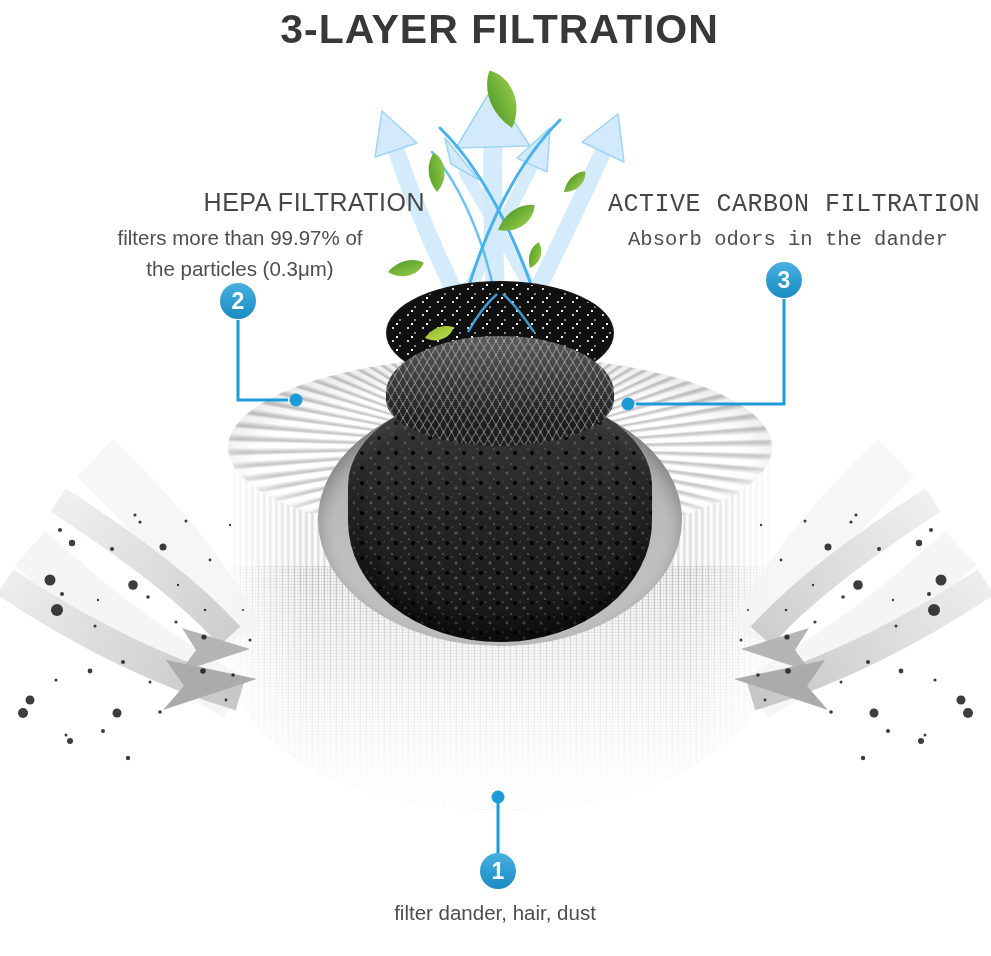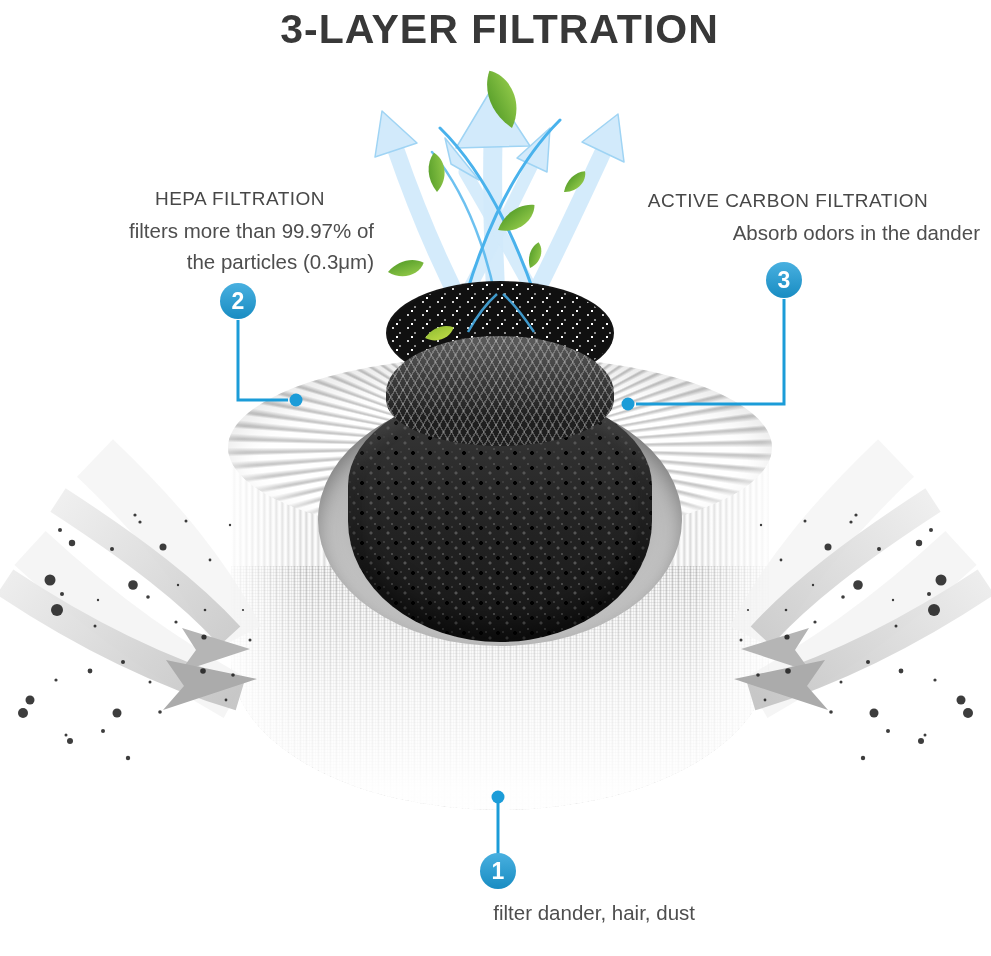--- a/index.html
+++ b/index.html
@@ -89,7 +89,7 @@
 
   
   .label-block{position:absolute;text-align:center;}
-  .label-heading{margin:0;font-size:19px;font-weight:normal;letter-spacing:.5px;color:var(--heading-color);}
+  .label-heading{margin:0;font-size:25px;font-weight:normal;letter-spacing:.5px;color:var(--heading-color);text-align:right;}
   .label-desc{margin:6px auto 0;font-size:20.5px;line-height:1.5;color:var(--body-color);text-align:right;}
   .label-hepa{left:55px;top:188px;width:370px;}
   .label-hepa .label-desc{width:268px;}

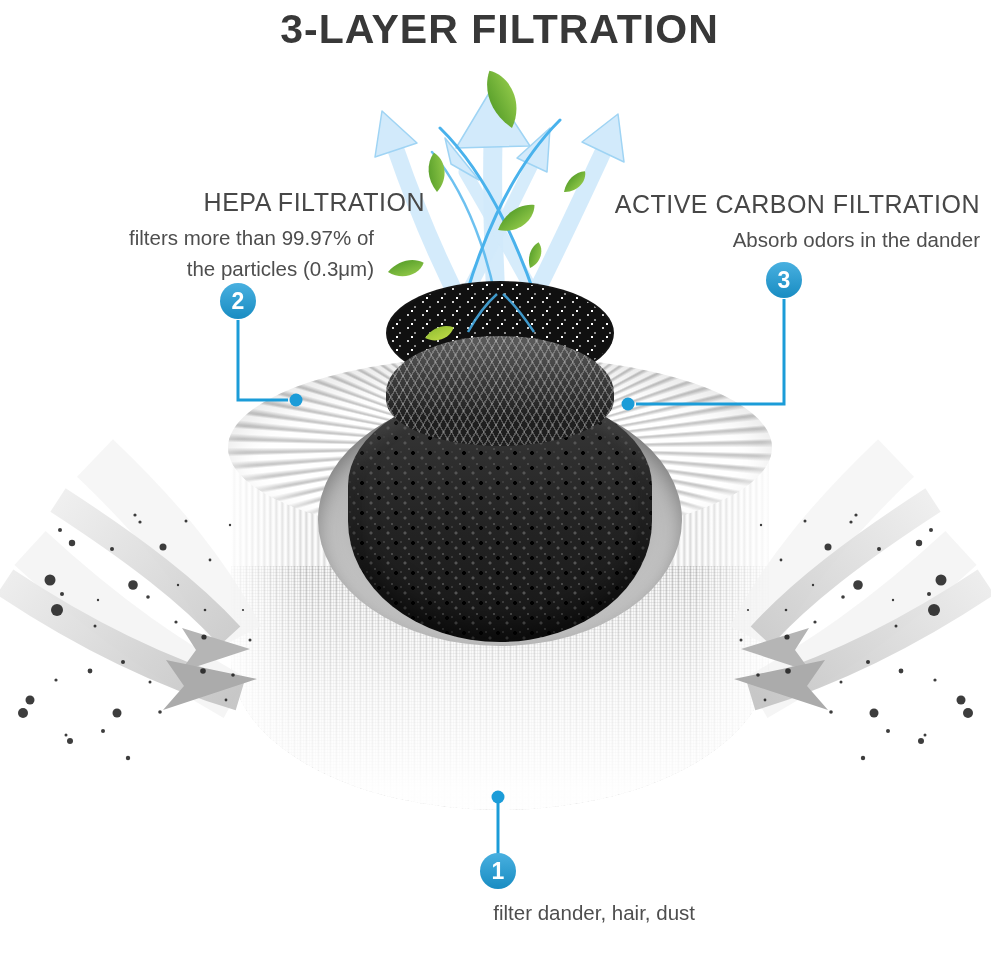--- a/index.html
+++ b/index.html
@@ -93,7 +93,7 @@
   .label-desc{margin:6px auto 0;font-size:20.5px;line-height:1.5;color:var(--body-color);text-align:right;}
   .label-hepa{left:55px;top:188px;width:370px;}
   .label-hepa .label-desc{width:268px;}
-  .label-carbon{left:596px;top:190px;width:384px;}
+  .label-carbon{left:596px;top:190px;width:384px;font-family:Liberation Mono, monospace;}
   .label-prelim{left:295px;top:892px;width:400px;}
   .badge{
     position:absolute;width:36px;height:36px;border-radius:50%;

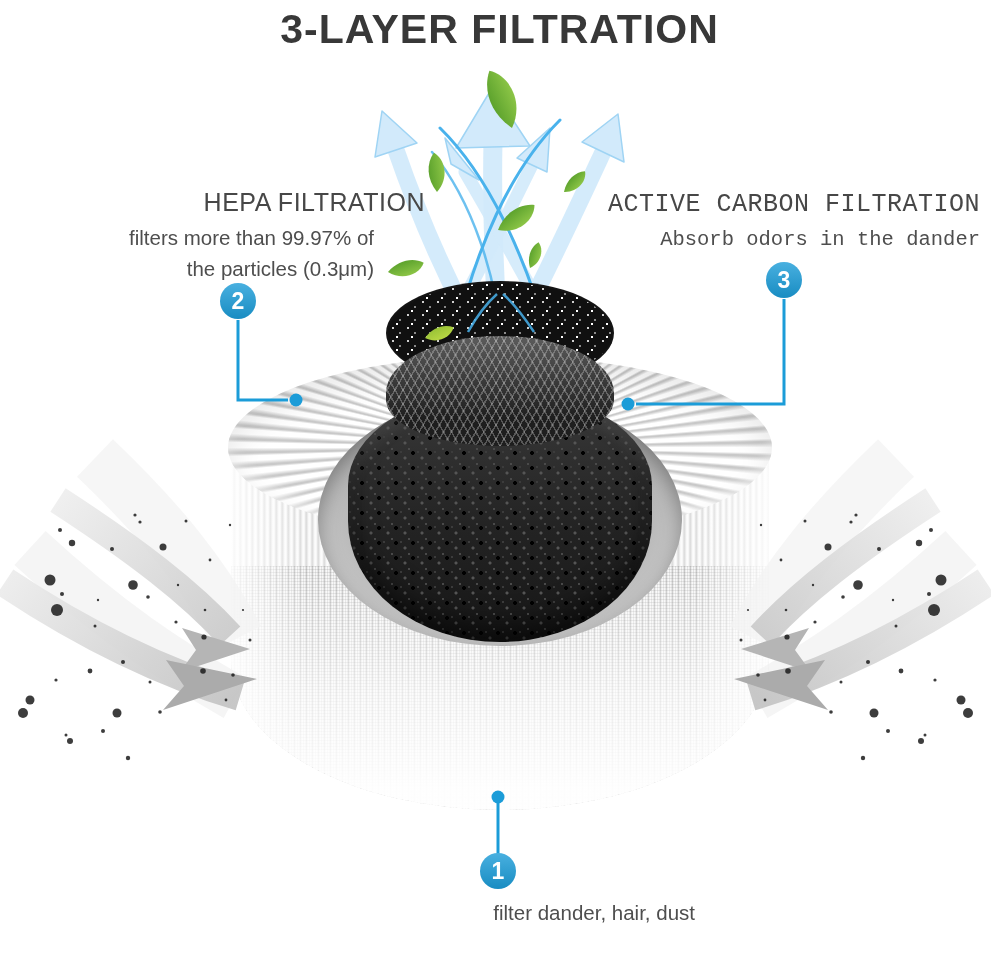--- a/index.html
+++ b/index.html
@@ -90,7 +90,7 @@
   
   .label-block{position:absolute;text-align:center;}
   .label-heading{margin:0;font-size:25px;font-weight:normal;letter-spacing:.5px;color:var(--heading-color);text-align:right;}
-  .label-desc{margin:6px auto 0;font-size:20.5px;line-height:1.5;color:var(--body-color);text-align:right;}
+  .label-desc{margin:6px auto 0;font-size:20.5px;line-height:1.5;color:var(--body-color);}
   .label-hepa{left:55px;top:188px;width:370px;}
   .label-hepa .label-desc{width:268px;}
   .label-carbon{left:596px;top:190px;width:384px;font-family:Liberation Mono, monospace;}

